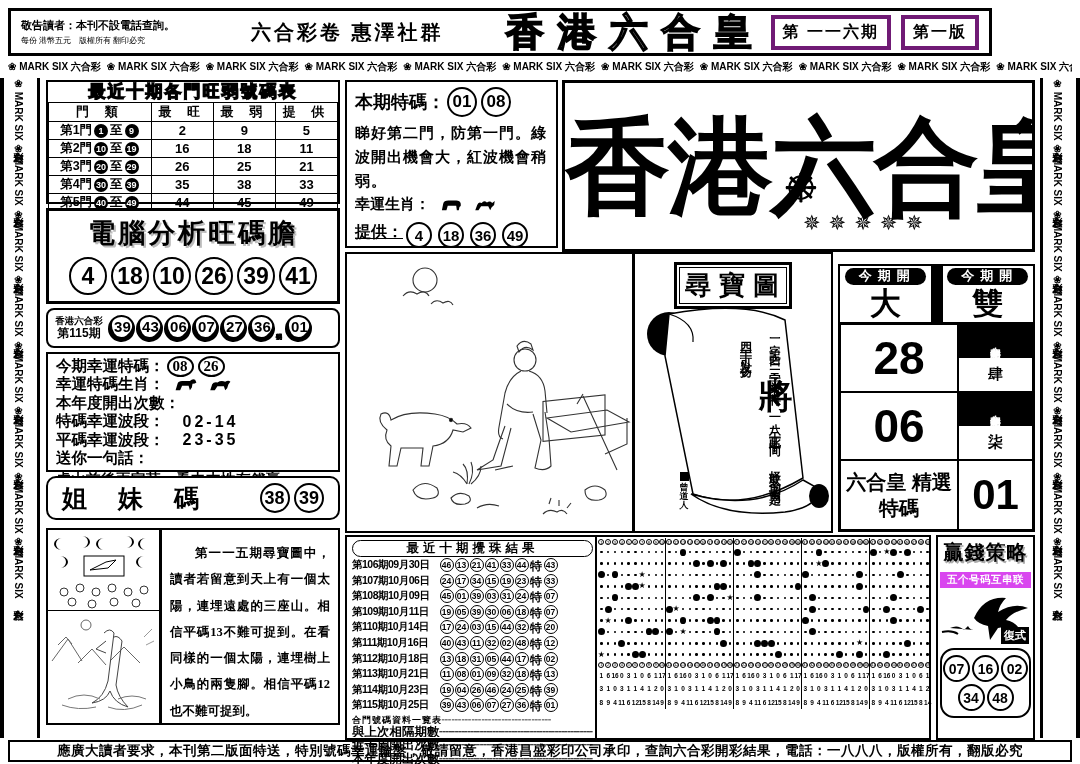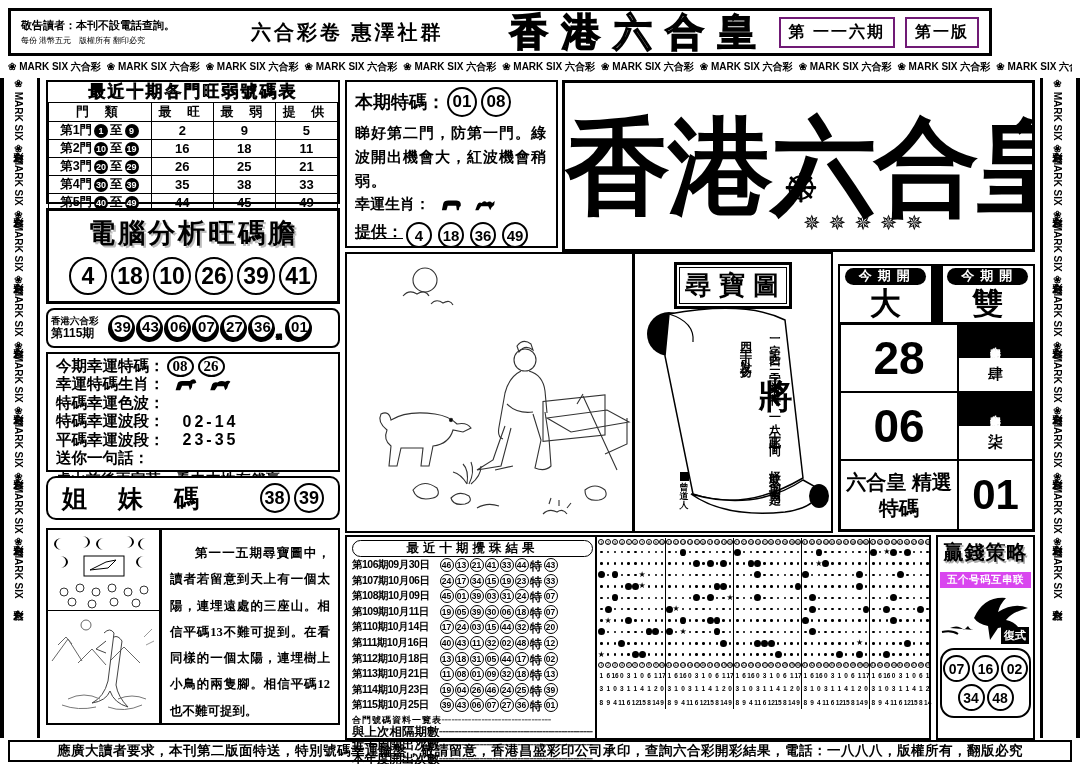--- a/index.html
+++ b/index.html
@@ -21,7 +21,7 @@
   .masthead { flex:1; text-align:center; font-family:"Liberation Serif",serif;
     font-size:38px; font-weight:900; letter-spacing:14px; color:#fff;
     -webkit-text-stroke:1.6px #000; text-shadow:0 0 1px #000; white-space:nowrap; }
-  .issue-box { border:2px solid #701a75; font-size:16px; font-weight:900; padding:3px 8px; margin-right:10px; letter-spacing:2px; white-space:nowrap;}
+  .issue-box { border:4px solid #701a75; font-size:16px; font-weight:900; padding:3px 8px; margin-right:10px; letter-spacing:2px; white-space:nowrap;}
 
   
   #top-band { left:8px; top:58px; width:1064px; height:18px; overflow:hidden;

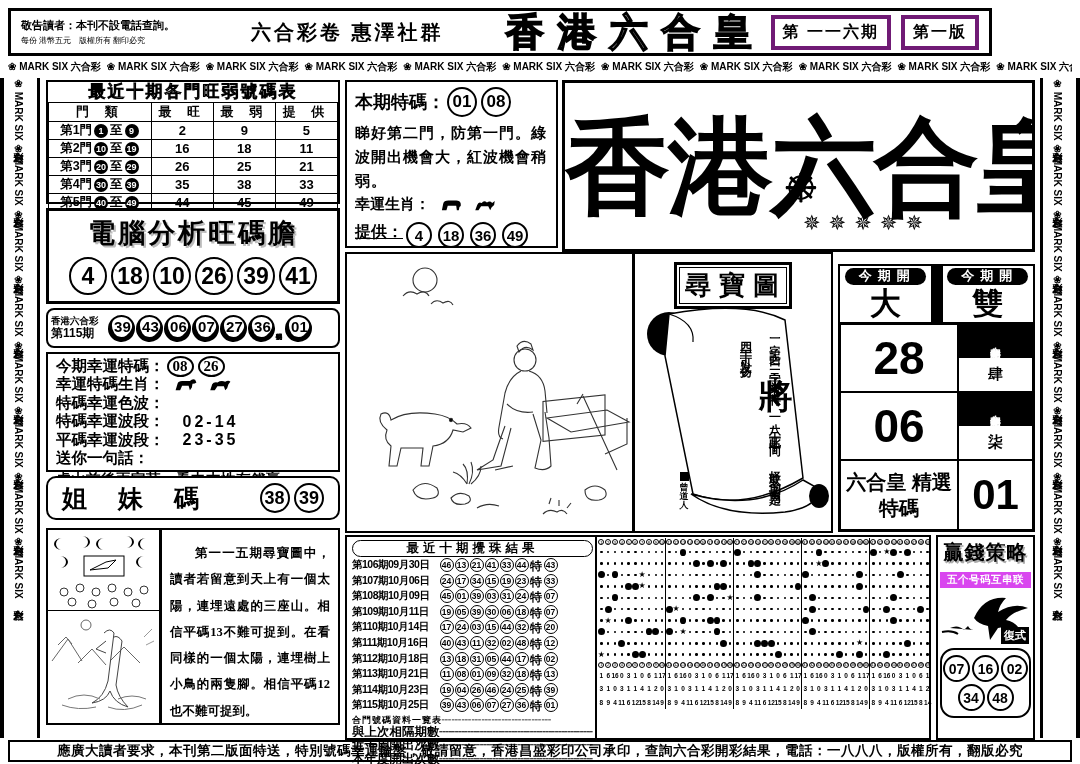--- a/index.html
+++ b/index.html
@@ -50,7 +50,7 @@
 
   
   #hot-box { left:46px; top:80px; width:294px; height:124px; }
-  #hot-title { text-align:center; font-size:17px; font-weight:400; letter-spacing:2px;
+  #hot-title { text-align:center; font-size:17px; font-weight:700; letter-spacing:2px;
     color:#fff; -webkit-text-stroke:1.2px #000; text-shadow:0 0 1px #000; line-height:20px;}
   #hot-table { width:100%; border-collapse:collapse; font-weight:bold; }
   #hot-table td,#hot-table th { border:1.5px solid #000; font-size:13px; height:16px; text-align:center; padding:0;}

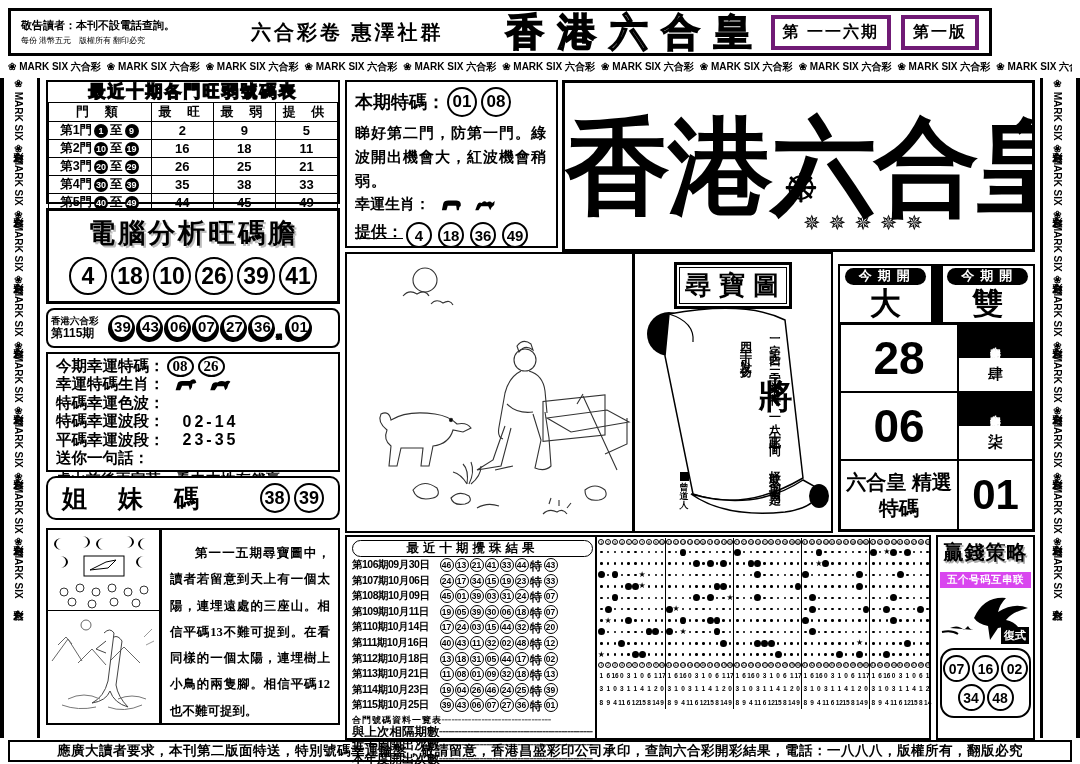--- a/index.html
+++ b/index.html
@@ -66,7 +66,7 @@
   
   #last-box { left:46px; top:308px; width:294px; height:40px; border-radius:8px;
     display:flex; align-items:center; padding:0 3px; }
-  #last-label { width:56px; text-align:left; line-height:1.1; }
+  #last-label { width:56px; text-align:center; line-height:1.1; }
   #last-label .l1 { font-size:9.5px; font-weight:bold; }
   #last-label .l2 { font-size:12px; font-weight:900; }
   #last-balls { display:flex; align-items:center; }

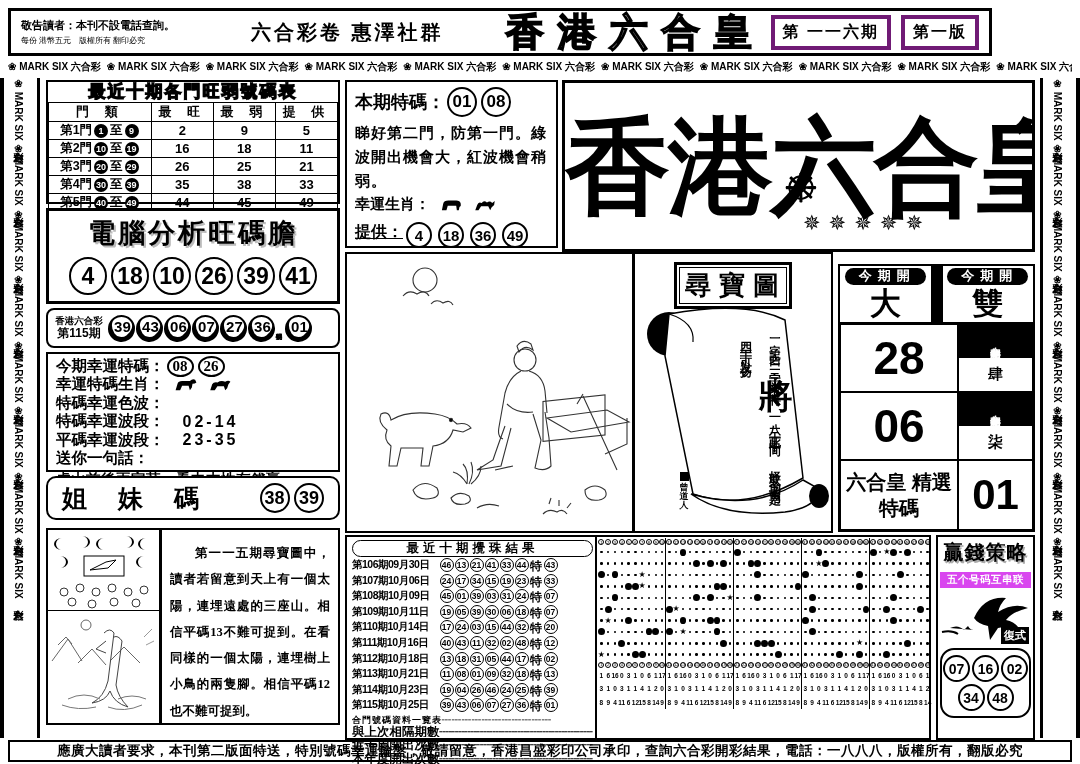--- a/index.html
+++ b/index.html
@@ -331,7 +331,7 @@
         </svg>
       </div>
     <div class="row">
-        <span>特碼幸運色波：</span>
+        <span>本年度開出次數：</span>
       </div>
     <div class="row">
         <span>特碼幸運波段：</span>

